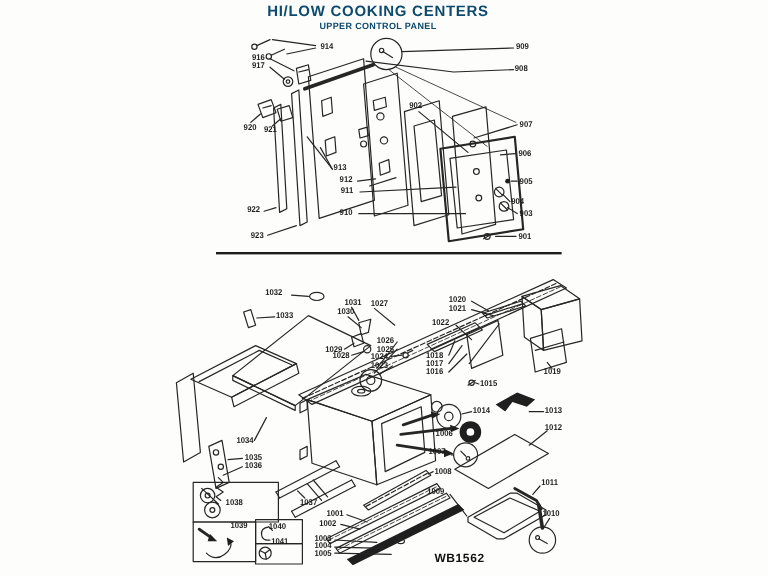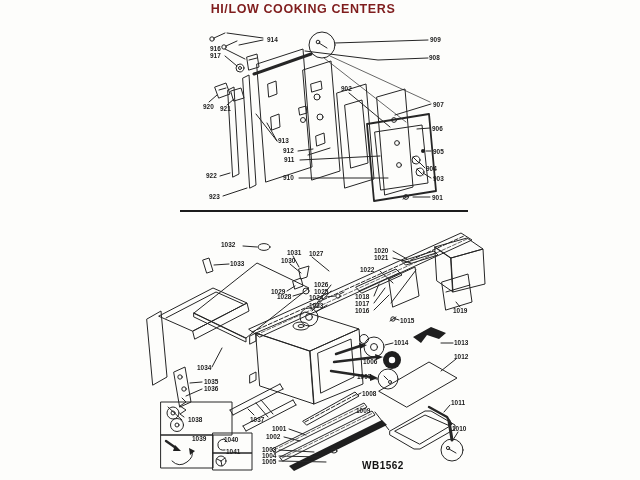--- a/index.html
+++ b/index.html
@@ -6,7 +6,7 @@
   html,body{width:640px;height:480px;background:#fff}
   body{font-family:"Liberation Sans",sans-serif}
   .page{position:relative;width:640px;height:480px;background:#fdfdfb;overflow:hidden}
-  .title{position:absolute;left:138px;width:330px;text-align:center;color:#7f1d1d;font-weight:bold;white-space:nowrap}
+  .title{position:absolute;left:150px;width:330px;text-align:center;color:#0c4a6e;font-weight:bold;white-space:nowrap}
   .main-title{top:2px;font-size:12.5px;letter-spacing:.6px}
   .sub-upper{top:17px;font-size:7.5px;letter-spacing:.3px}
   .sub-lower{top:217px;font-size:7.5px;letter-spacing:.3px}

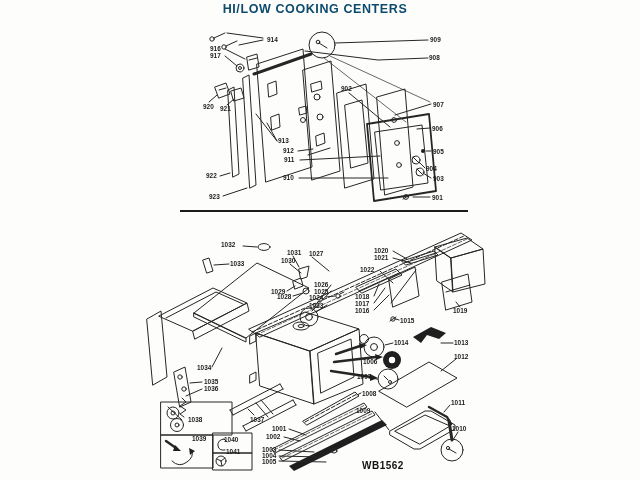--- a/index.html
+++ b/index.html
@@ -314,6 +314,7 @@
   </svg>
 
   <h1 class="title main-title">HI/LOW COOKING CENTERS</h1>
+  <h2 class="title sub-upper">UPPER CONTROL PANEL</h2>
   <div class="divider"></div>
   <span class="footer-code">WB1562</span>
 

